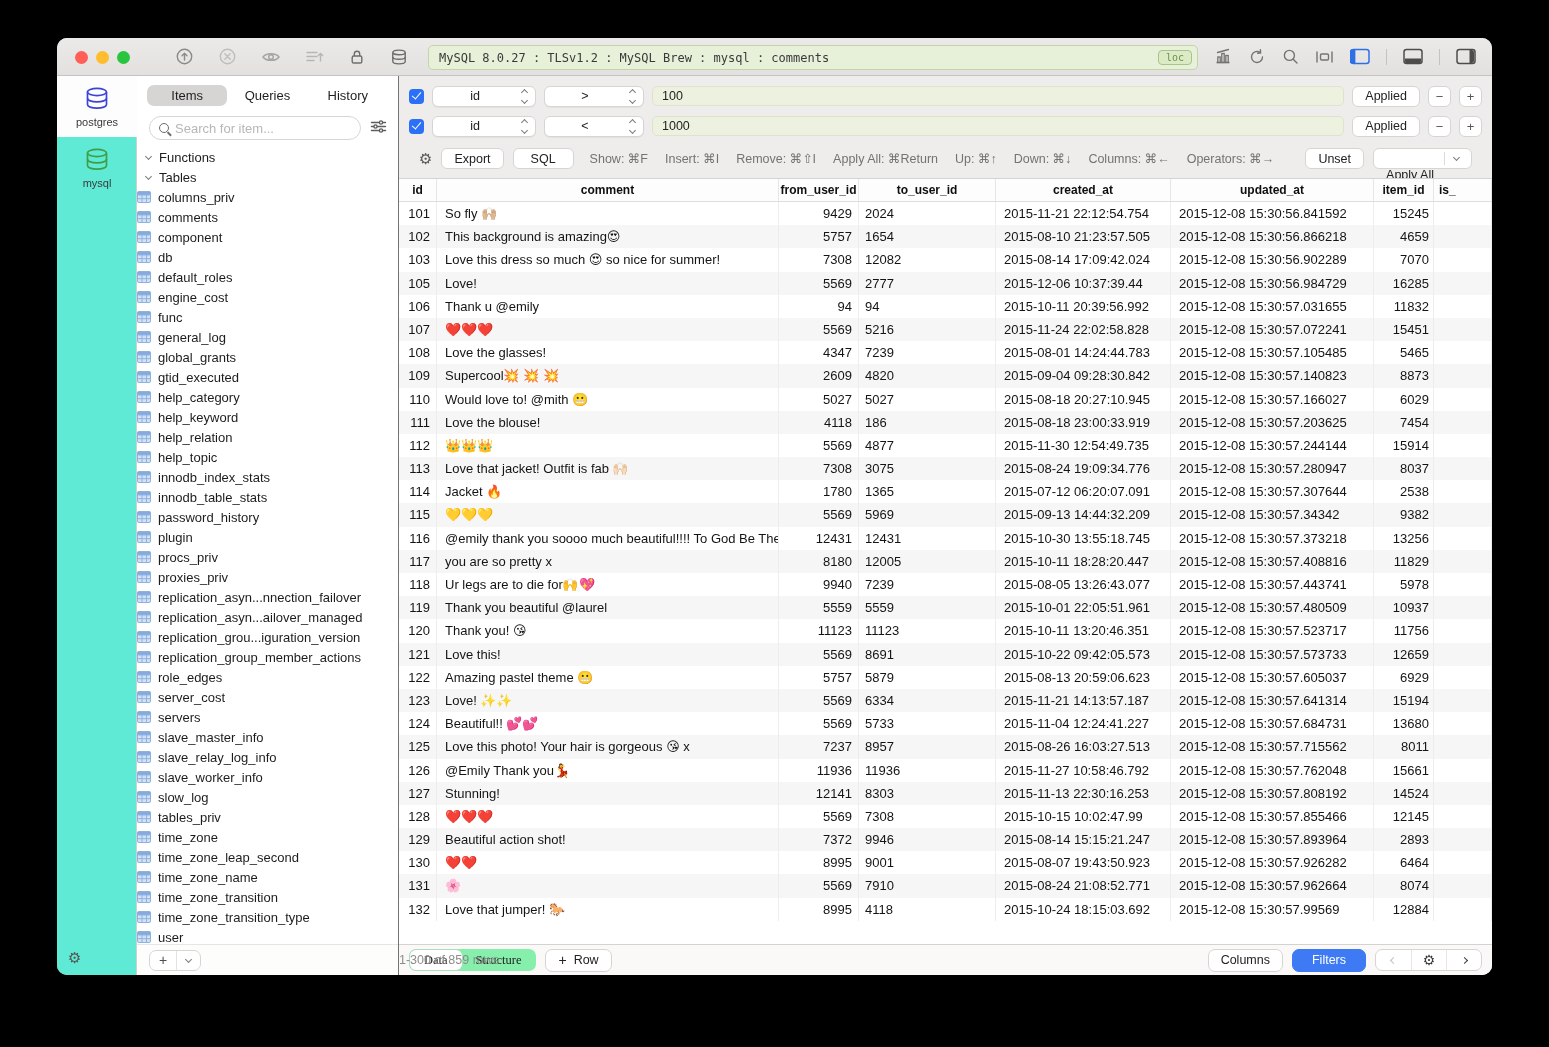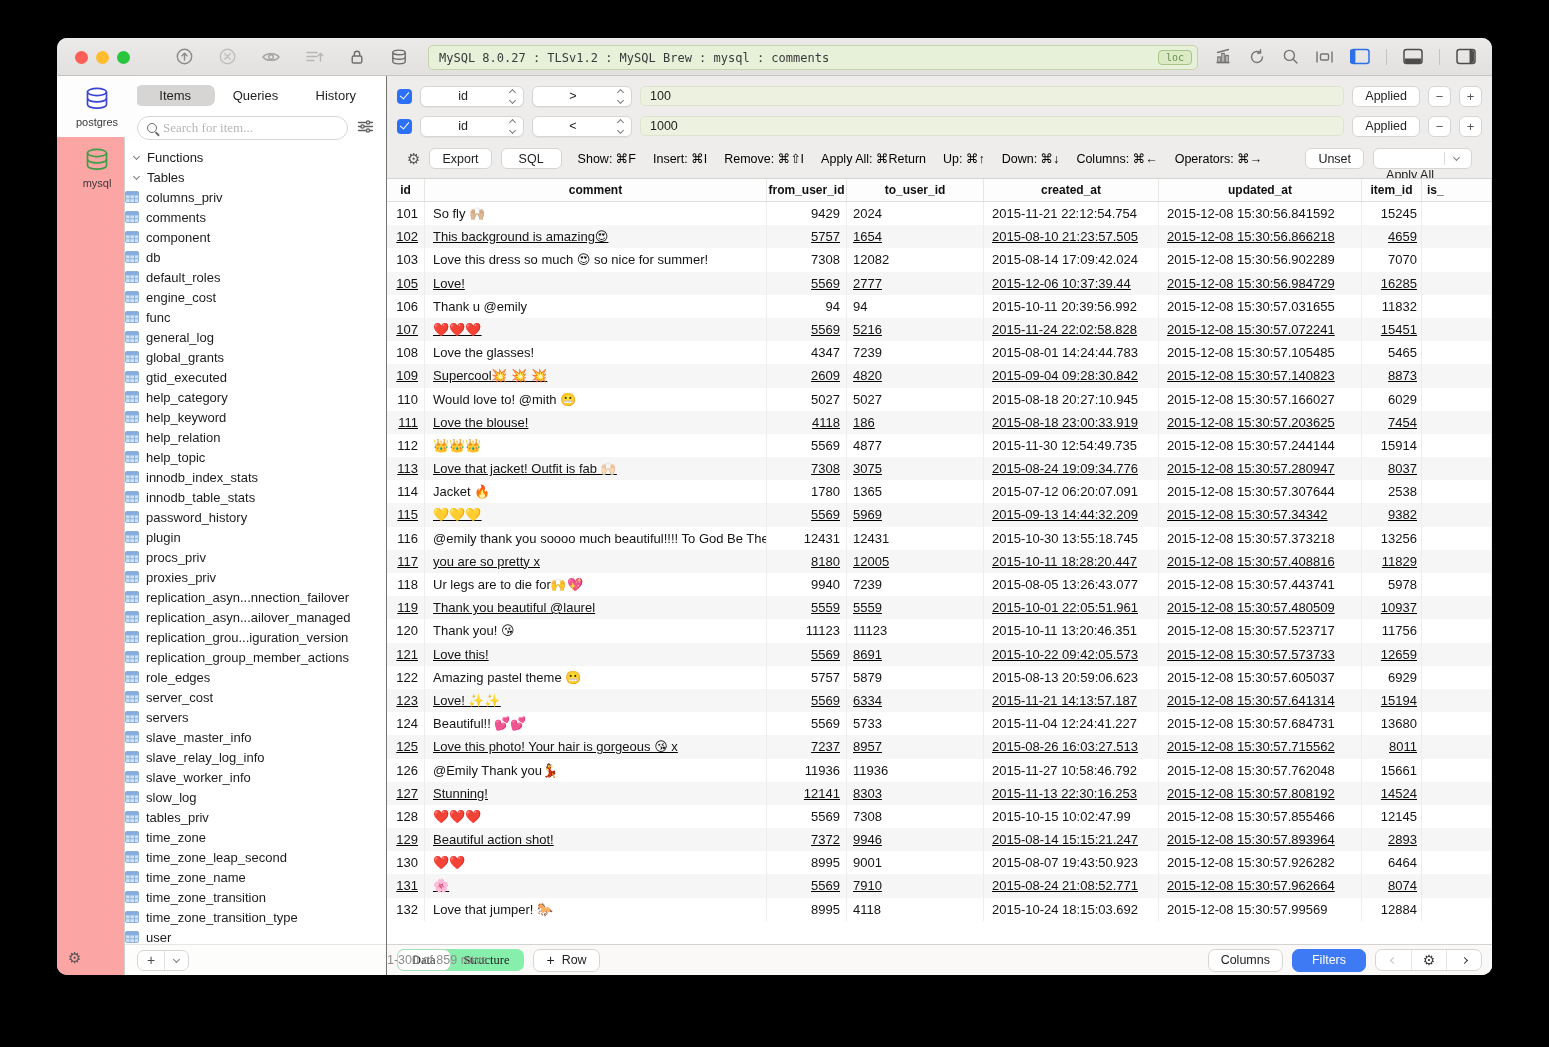--- a/index.html
+++ b/index.html
@@ -24,7 +24,7 @@
 
 
 .app-body { flex:1; display:flex; min-height:0; }
-.rail { width:68px; flex:0 0 auto; background:#fca5a5; border-right:1px solid #d2d0ce; position:relative; }
+.rail { width:80px; flex:0 0 auto; background:#5eead4; border-right:1px solid #d2d0ce; position:relative; }
 .conn-item { width:80px; padding:10px 0 9px; text-align:center; font-size:11px; color:#3a3a3a; }
 .conn-item.selected { background:#fdfdfd; }
 .conn-item svg { display:block; margin:0 auto 5px; }

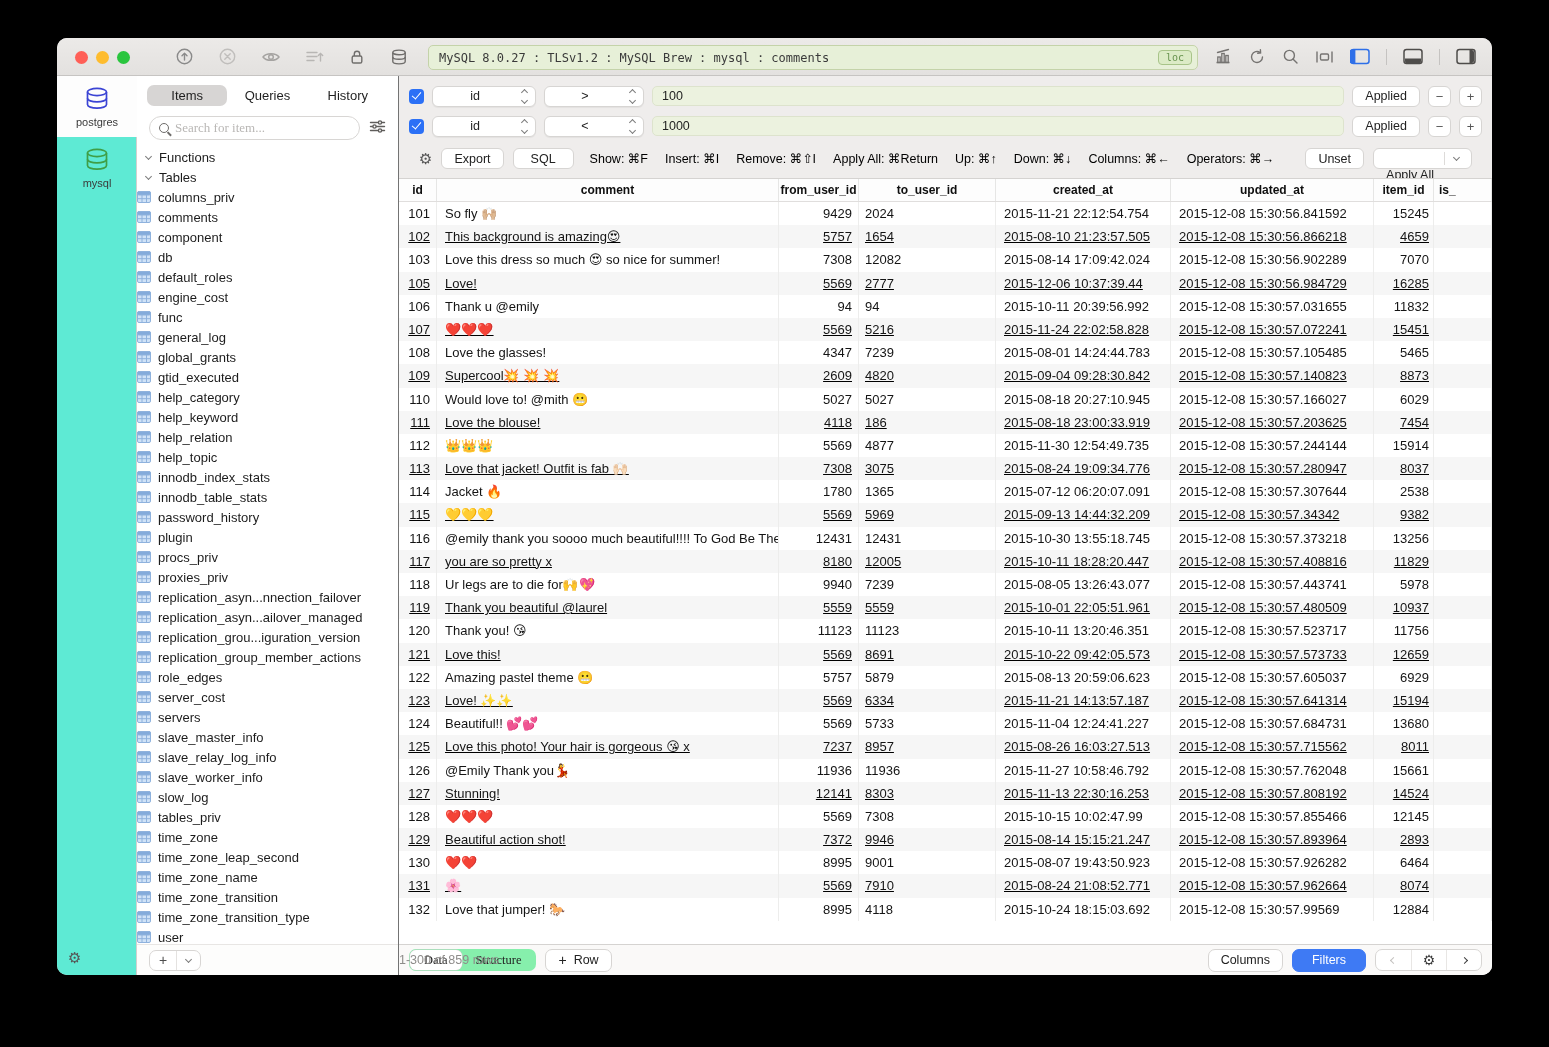--- a/index.html
+++ b/index.html
@@ -36,7 +36,7 @@
 .sb-tab.active { background:#d7d5d4; }
 .sb-search-row { display:flex; align-items:center; margin:10px 12px 2px; gap:9px; }
 .search-field { flex:1; height:24px; border:1px solid #d8d6d4; border-radius:13px; background:#fff; display:flex; align-items:center; padding:0 9px; gap:6px; }
-.search-field input { border:none; outline:none; flex:1; font-size:13px; color:#0c4a6e; background:transparent; font-family:Liberation Serif, serif; }
+.search-field input { border:none; outline:none; flex:1; font-size:13px; color:#0c4a6e; background:transparent; font-family:Liberation Sans, sans-serif; }
 .search-field input::placeholder { color:#b9b7b5; }
 .mag { width:10px; height:10px; border:1.5px solid #6e6c6a; border-radius:50%; position:relative; flex:0 0 auto; }
 .mag::after { content:""; position:absolute; width:5px; height:1.5px; background:#6e6c6a; transform:rotate(45deg); left:7px; top:9px; }

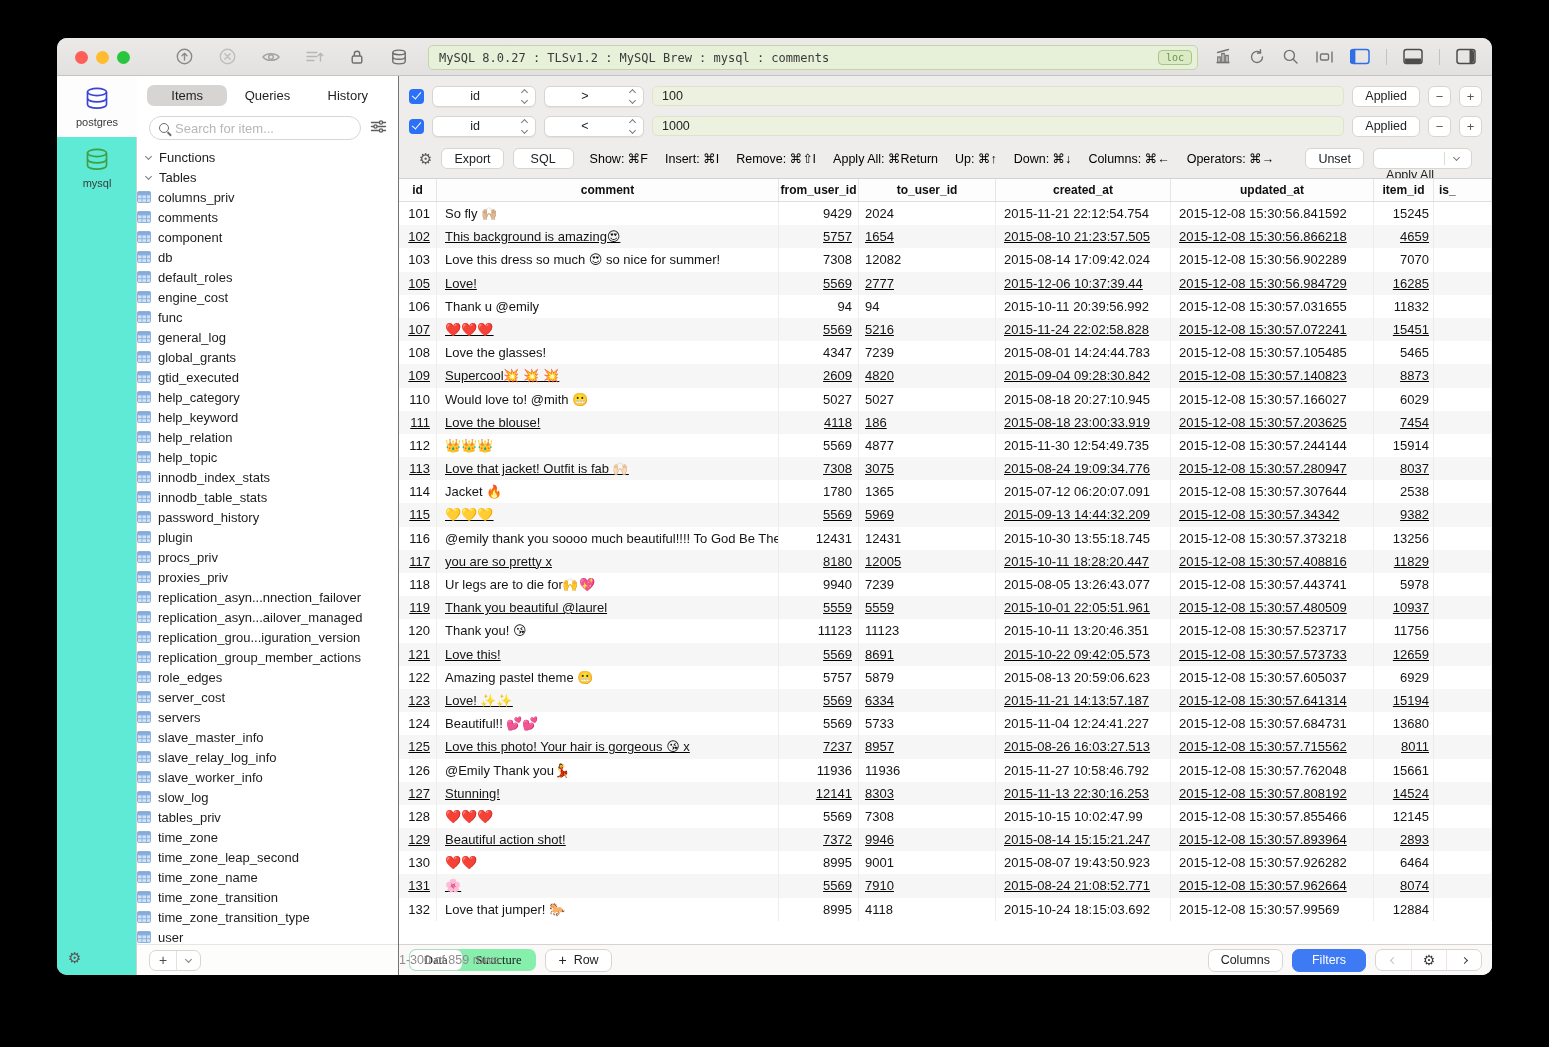--- a/index.html
+++ b/index.html
@@ -69,7 +69,7 @@
 .btn.rnd { width:23px; padding:0; color:#555; font-size:13px; }
 .actionbar { display:flex; align-items:center; padding:1px 10px 0; height:26px; gap:9px; margin-bottom:7px; }
 .gear-glyph { font-size:15px; color:#555; font-family:"DejaVu Sans",sans-serif; }
-.shortcuts { display:flex; gap:17px; margin-left:7px; font-size:12.5px; color:#000000; white-space:nowrap; overflow:hidden; flex:1; min-width:0; }
+.shortcuts { display:flex; gap:17px; margin-left:7px; font-size:12.5px; color:#737373; white-space:nowrap; overflow:hidden; flex:1; min-width:0; }
 .split-btn span.txt { padding-right:0;margin-top:32px; }
 .inner-sep { width:1px; height:13px; background:#dddbd9; margin:0 9px 0 10px; }
 

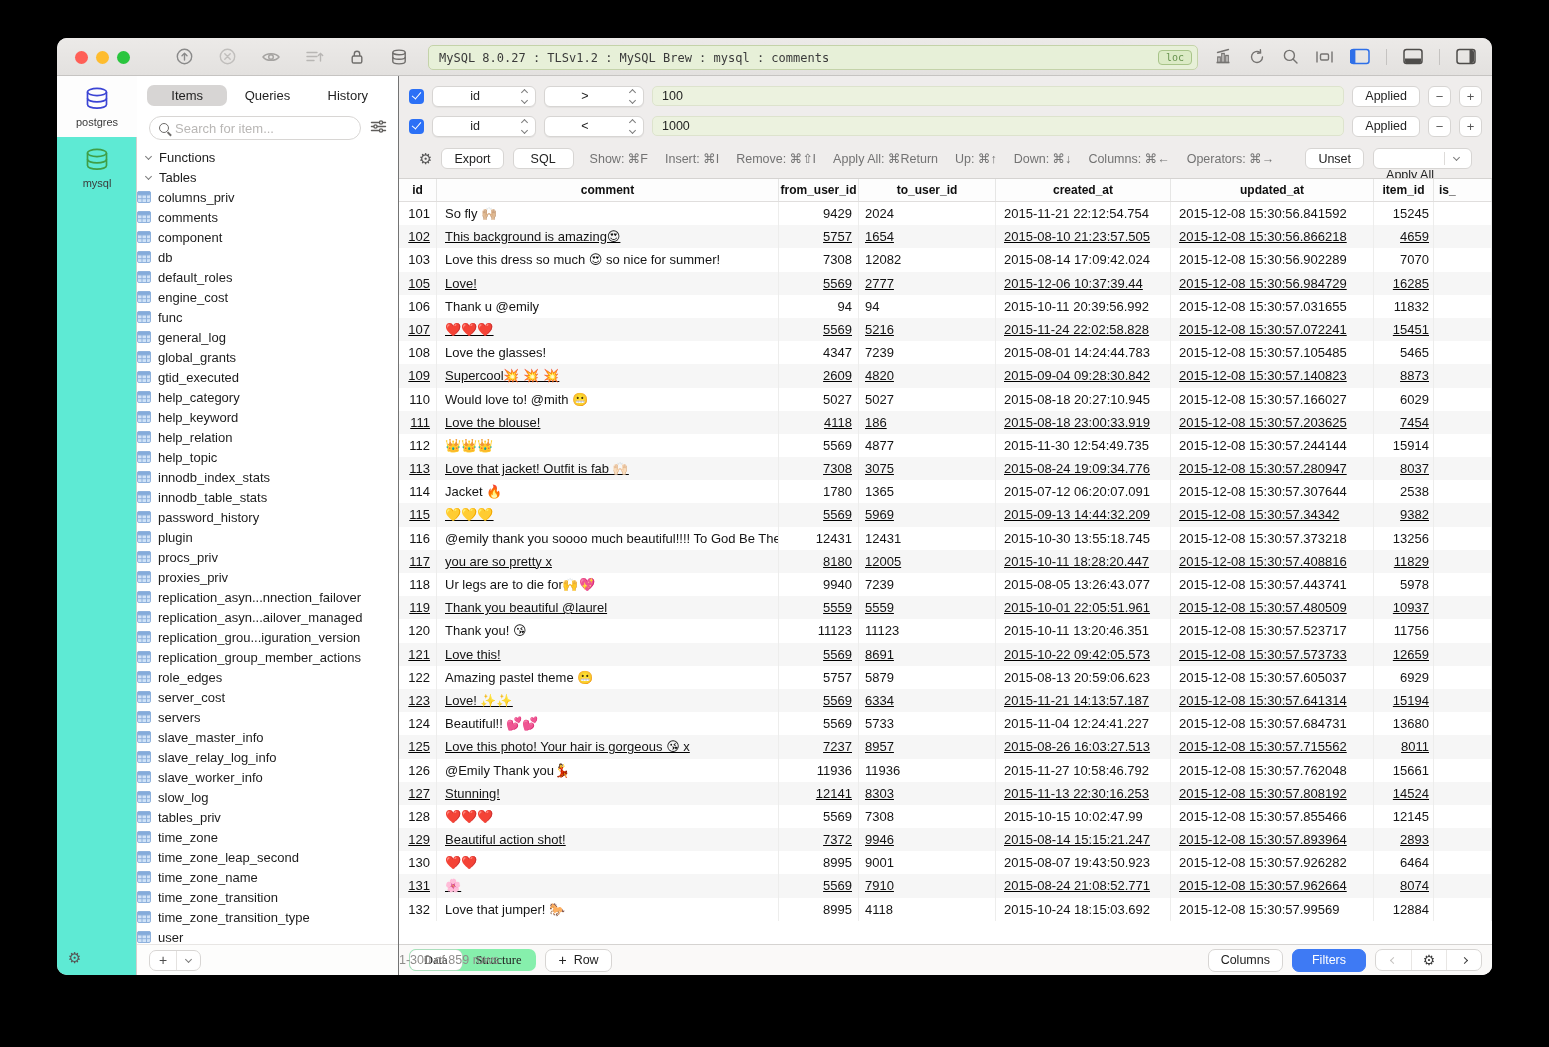--- a/index.html
+++ b/index.html
@@ -78,7 +78,7 @@
 .grid-header { display:flex; height:23px; background:#fdfdfd; border-bottom:1px solid #e0dedd; flex:0 0 auto; }
 .grid-rows { flex:1; overflow:hidden; }
 .grid-row { display:flex; height:23.2px; }
-.grid-row.alt { background:#f6f6f6;text-decoration:underline; }
+.grid-row.alt { background:#f6f6f6; }
 .cell { font-size:13px; line-height:23.2px; border-right:1px solid #ededec; white-space:nowrap; overflow:hidden; color:#141414; }
 .c0 { width:38px; text-align:right; padding-right:6px; }
 .c1 { width:342px; padding-left:8px; }

